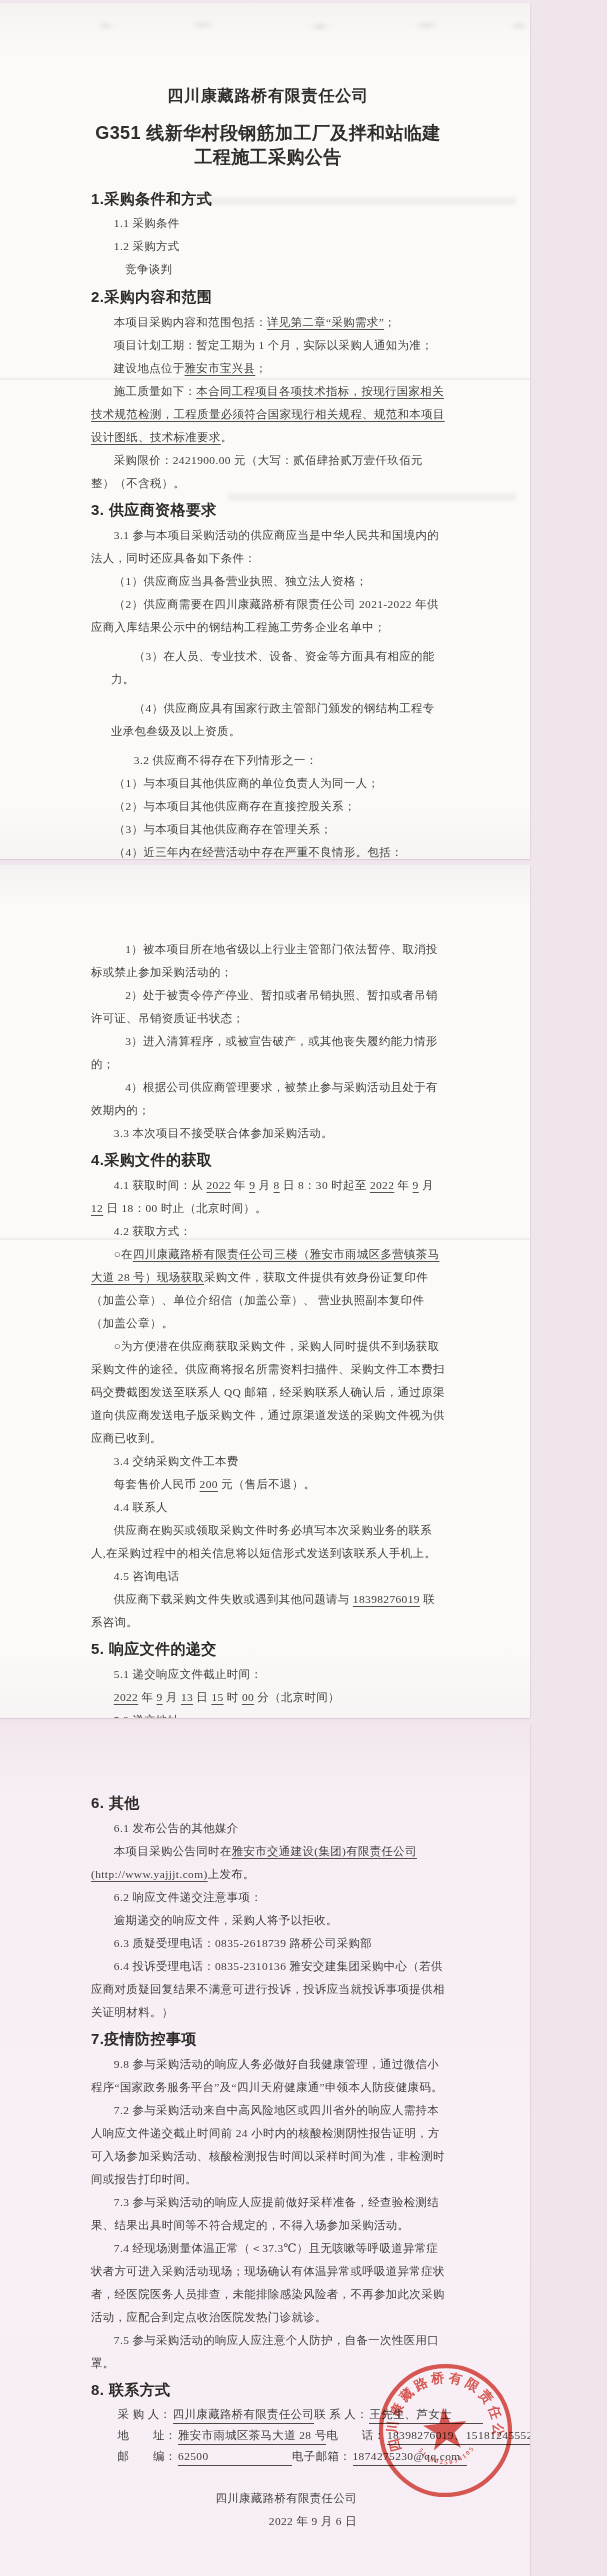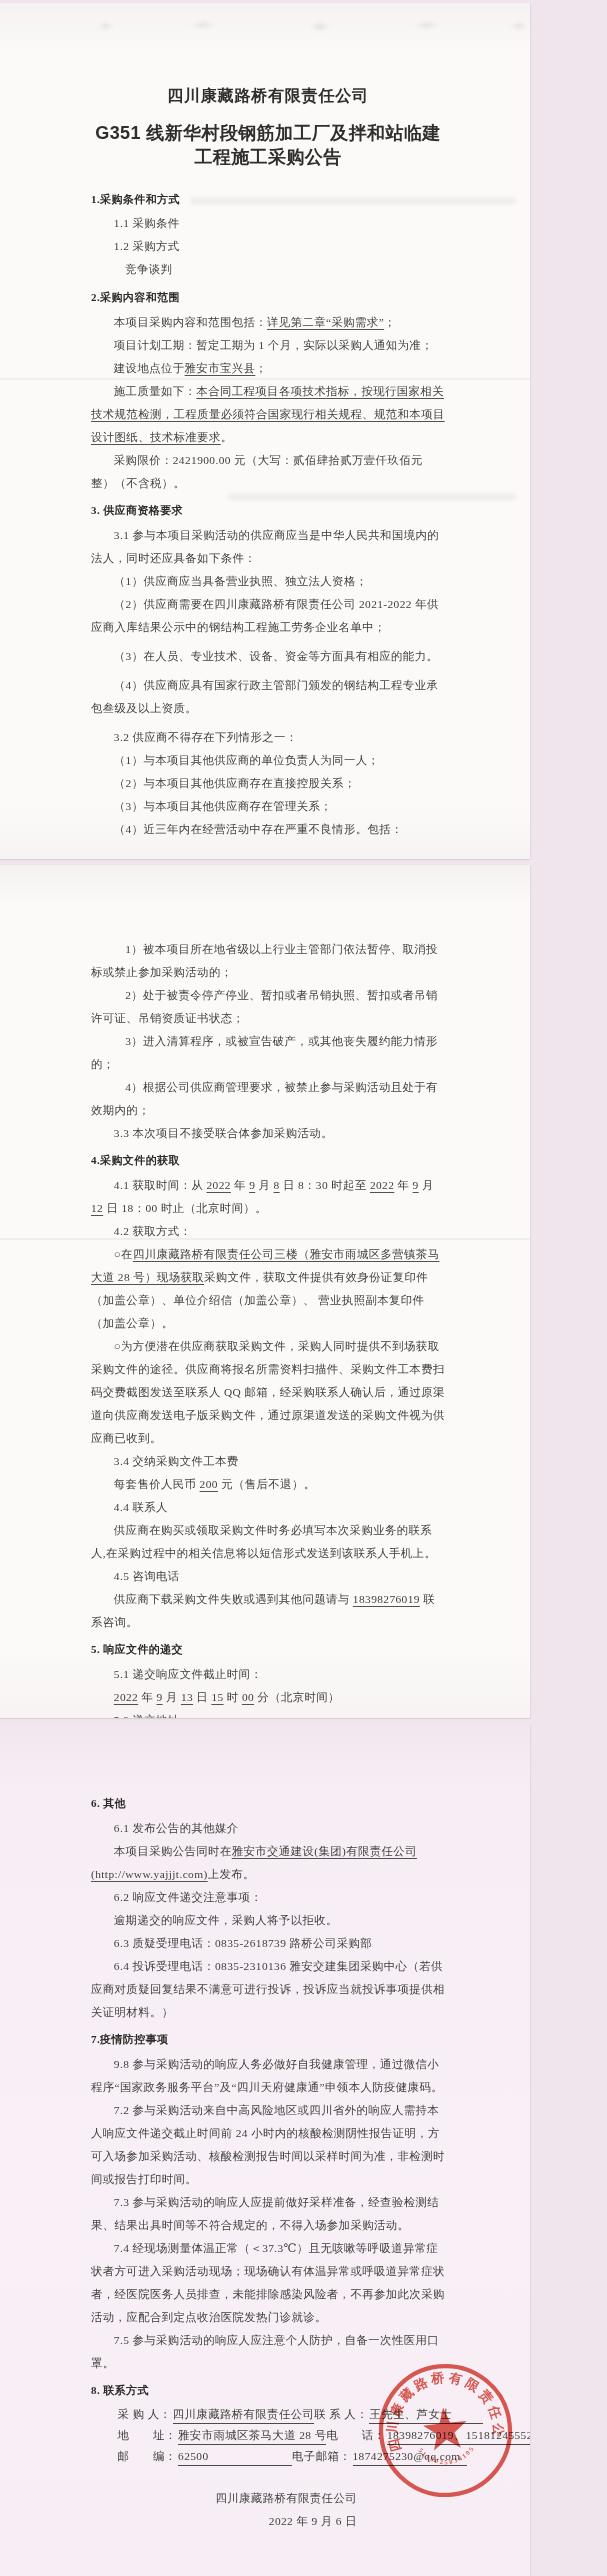--- a/index.html
+++ b/index.html
@@ -18,7 +18,7 @@
          font-size:16px;line-height:26px;color:#2f2e2b;letter-spacing:0.8px;}
   .subtitle{text-align:center;font-family:"Liberation Sans","DejaVu Sans",sans-serif;font-weight:bold;
          font-size:18px;line-height:24px;color:#2f2e2b;margin-top:12px;margin-bottom:16.7px;letter-spacing:0.4px;}
-  .h1{font-family:Liberation Serif, serif;font-weight:bold;font-size:11px;
+  .h1{font-family:Liberation Sans, sans-serif;font-weight:bold;font-size:15px;
       line-height:26px;margin:2.3px 0 0.8px;color:#2c2b29;letter-spacing:0.4px;}
   .p{text-indent:2em;}
   .p3{text-indent:3em;}

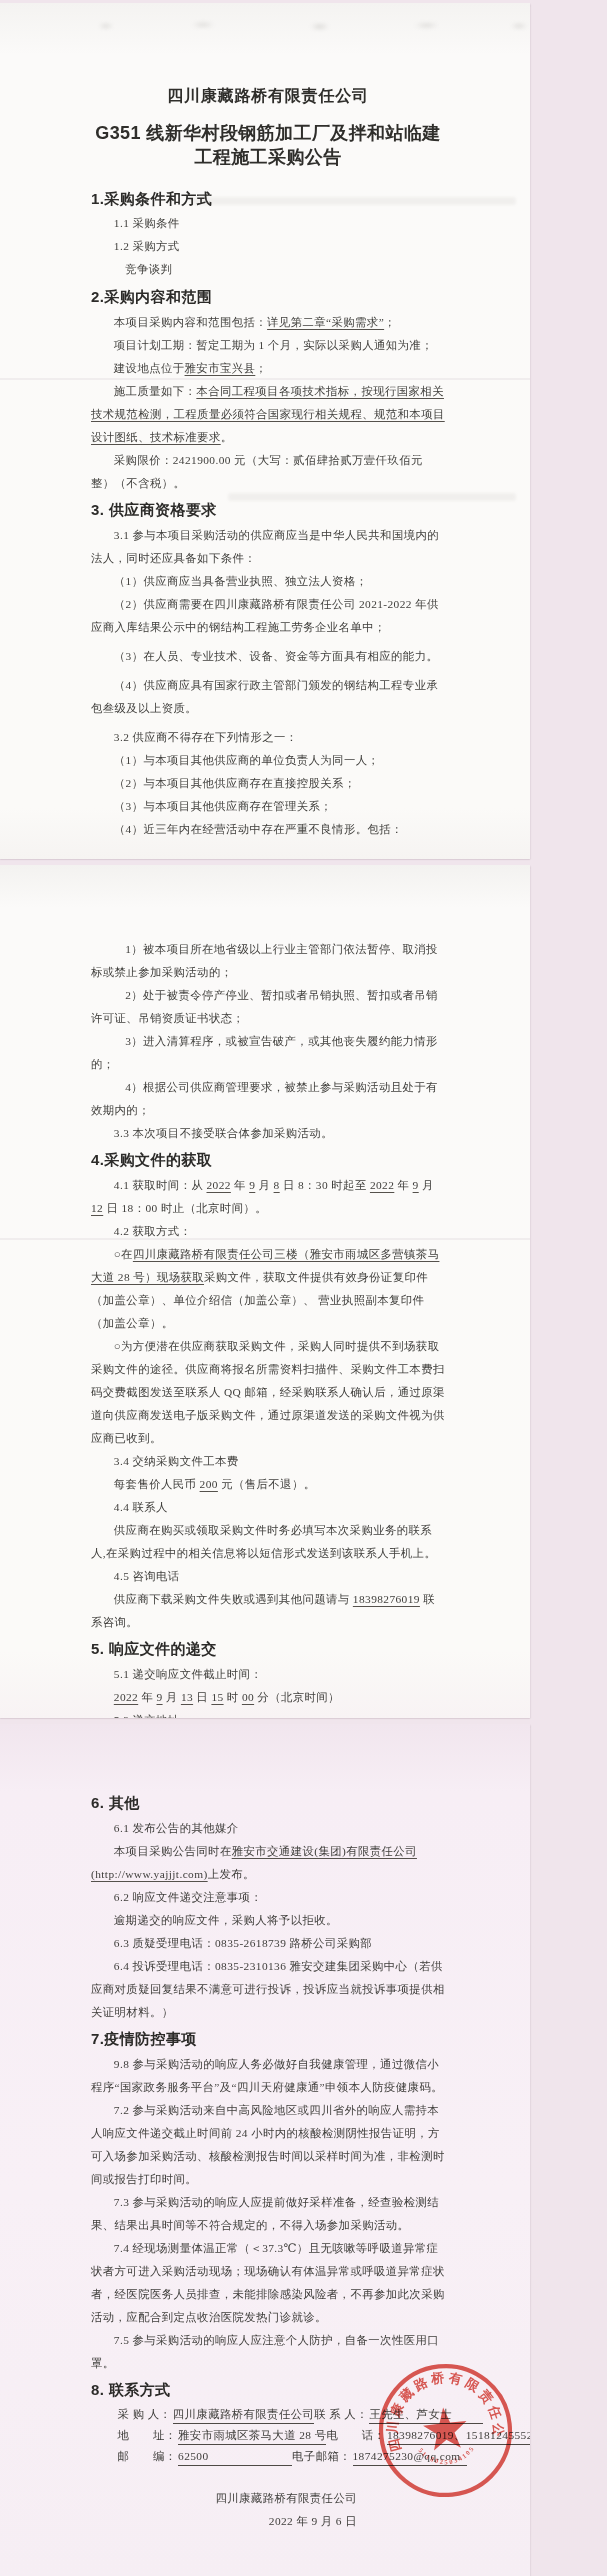--- a/index.html
+++ b/index.html
@@ -22,7 +22,7 @@
       line-height:26px;margin:2.3px 0 0.8px;color:#2c2b29;letter-spacing:0.4px;}
   .p{text-indent:2em;}
   .p3{text-indent:3em;}
-  .mt8{margin-top:6px;}
+  .mt8{margin-top:6px;margin-left:20px;}
   .u{text-decoration:underline;text-underline-offset:3px;text-decoration-thickness:0.8px;text-decoration-color:#55514c;}
   .sign{text-align:right;padding-right:88px;line-height:23px;}
   .mt30{margin-top:20px;}

